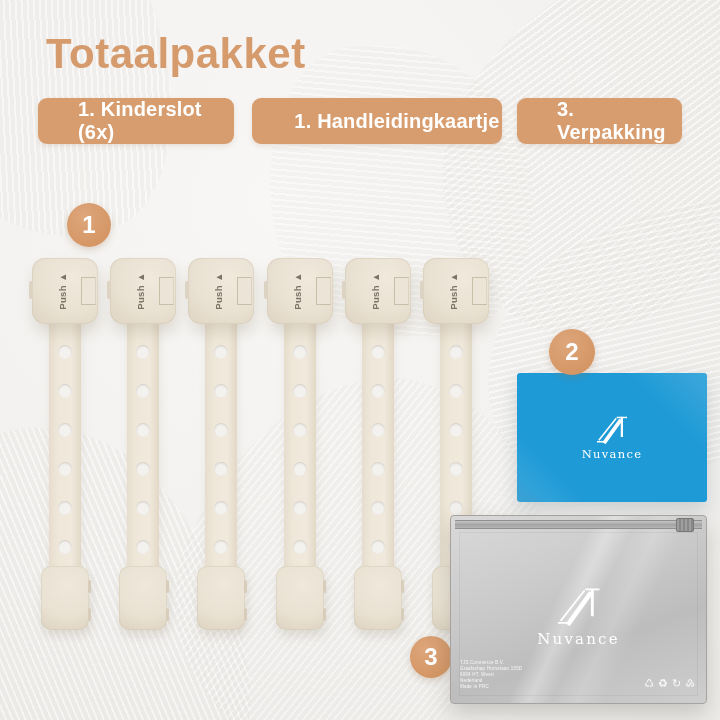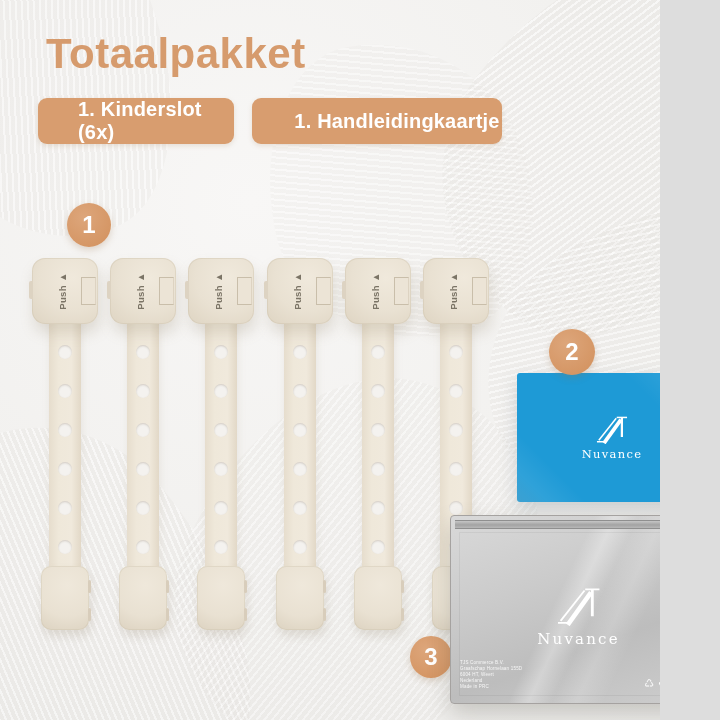--- a/index.html
+++ b/index.html
@@ -5,7 +5,7 @@
   html,body{margin:0;padding:0;background:#ddd;}
   *{box-sizing:border-box;}
   #stage{
-    position:relative;width:660px;height:720px;overflow:hidden;
+    position:relative;width:720px;height:720px;overflow:hidden;
     background:radial-gradient(circle at 38% 28%, #f8f7f6 0%, #f2f1ef 55%, #edecea 100%);
     font-family:"Liberation Sans", sans-serif;
   }

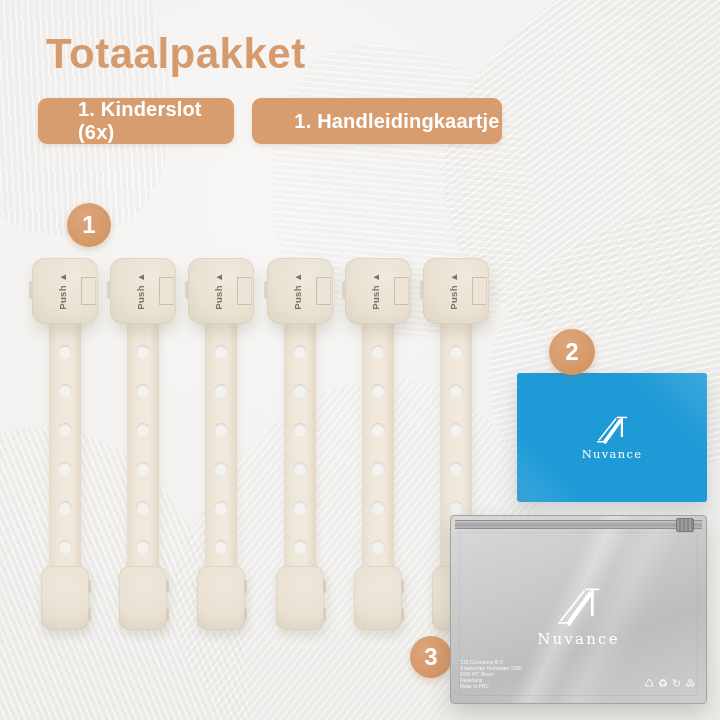--- a/index.html
+++ b/index.html
@@ -107,6 +107,7 @@
   <div class="title">Totaalpakket</div>
   <div class="legend-btn legend-1">1. Kinderslot (6x)</div>
   <div class="legend-btn legend-2">1. Handleidingkaartje</div>
+  <div class="legend-btn legend-3">3. Verpakking</div>
 
   <div class="badge badge-1">1</div>
   <div class="badge badge-2">2</div>

